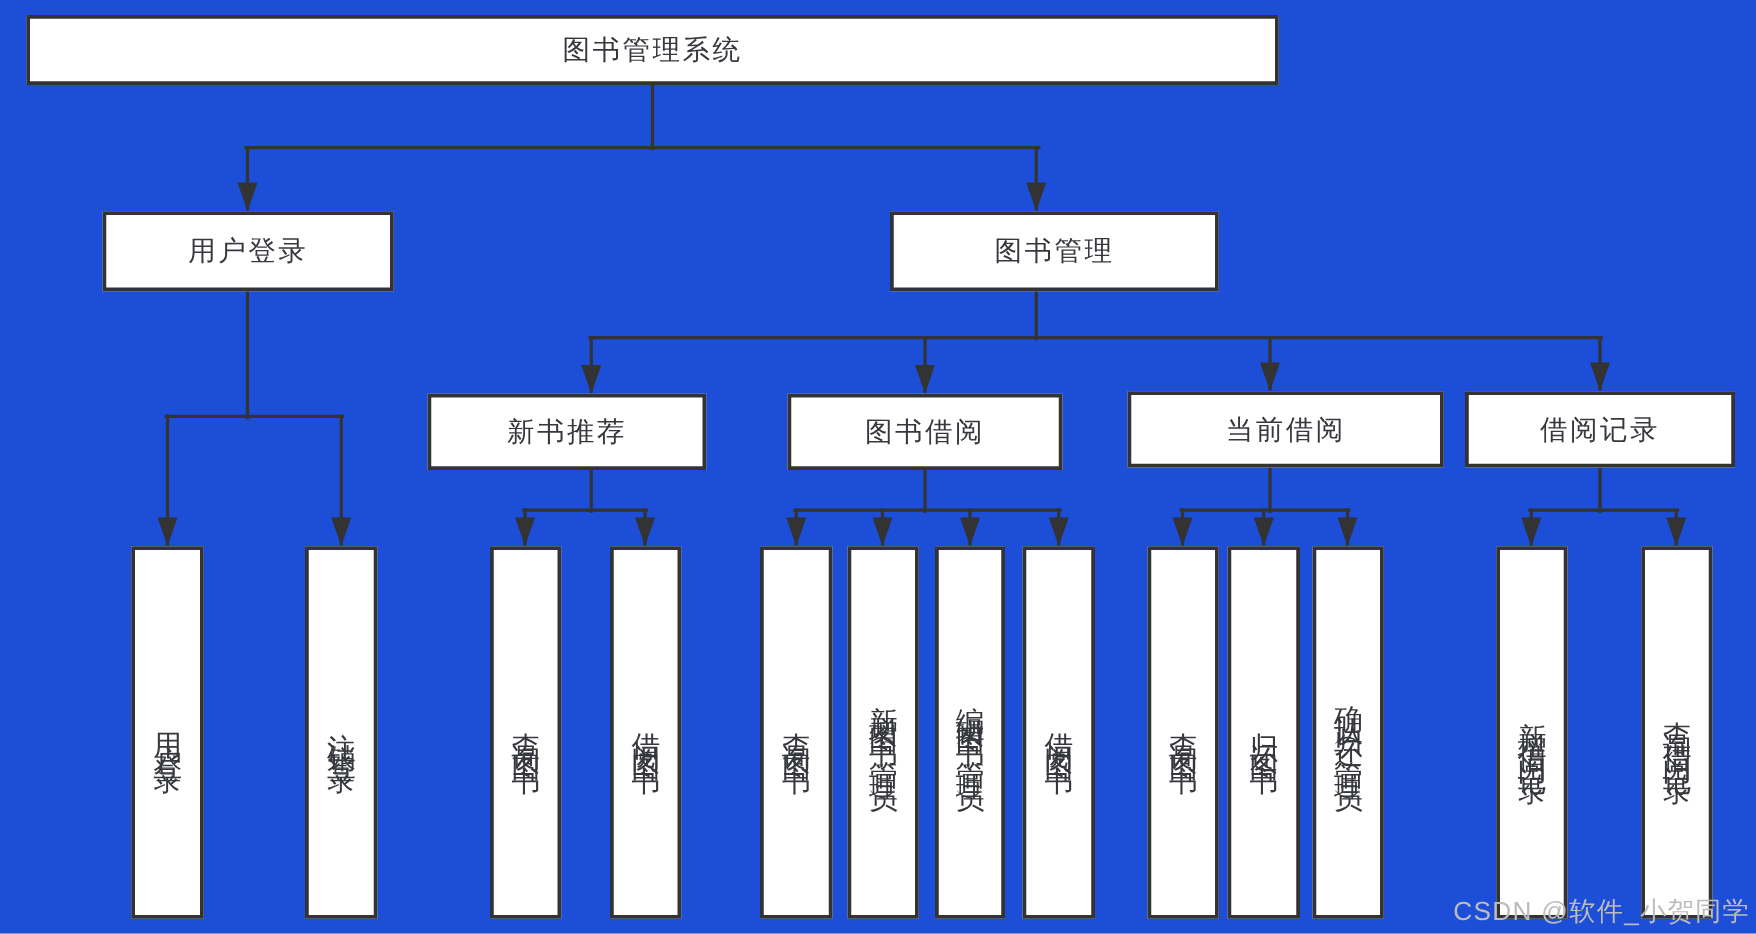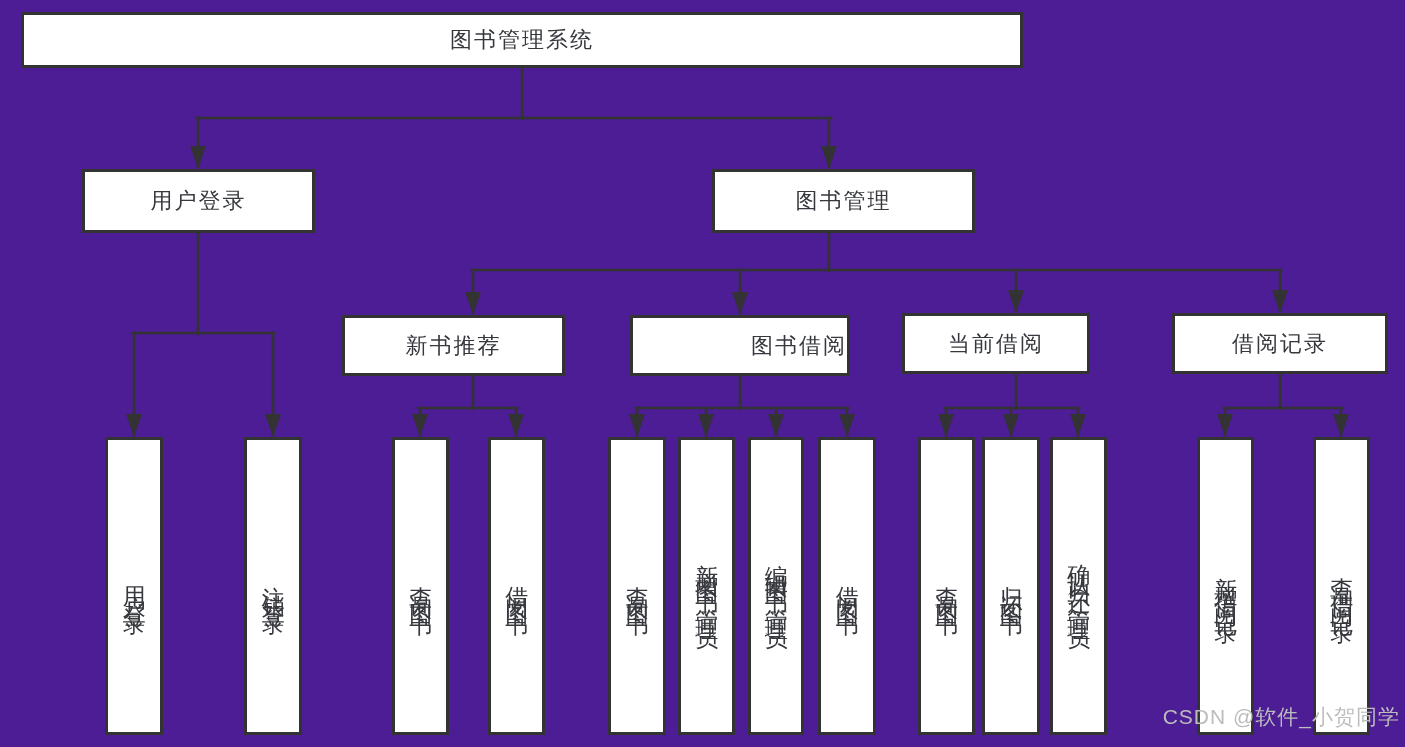--- a/index.html
+++ b/index.html
@@ -6,7 +6,7 @@
   .canvas {
     position:relative;
     width:1405px; height:747px;
-    background:#4c1d95;
+    background:#1d4ed8;
     font-family:"Liberation Sans", sans-serif;
     overflow:hidden;
   }

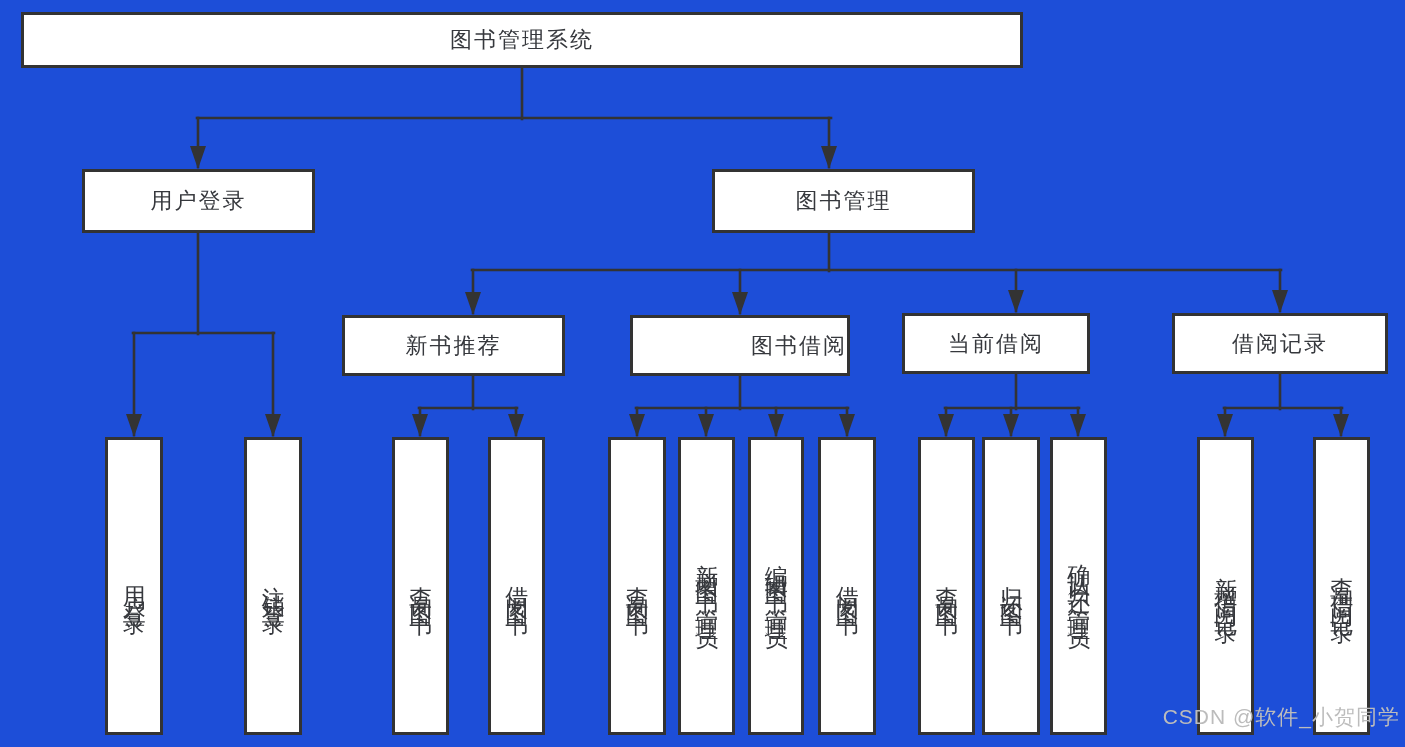--- a/index.html
+++ b/index.html
@@ -126,7 +126,7 @@
   <div class="node hnode" style="left:342px; top:315px; width:223px; height:61px;">
     <span>新书推荐</span>
   </div>
-  <div class="node hnode" style="left:630px; top:315px; width:220px; height:61px;justify-content:flex-end;">
+  <div class="node hnode" style="left:630px; top:315px; width:220px; height:61px;">
     <span>图书借阅</span>
   </div>
   <div class="node hnode" style="left:902px; top:313px; width:188px; height:61px;">

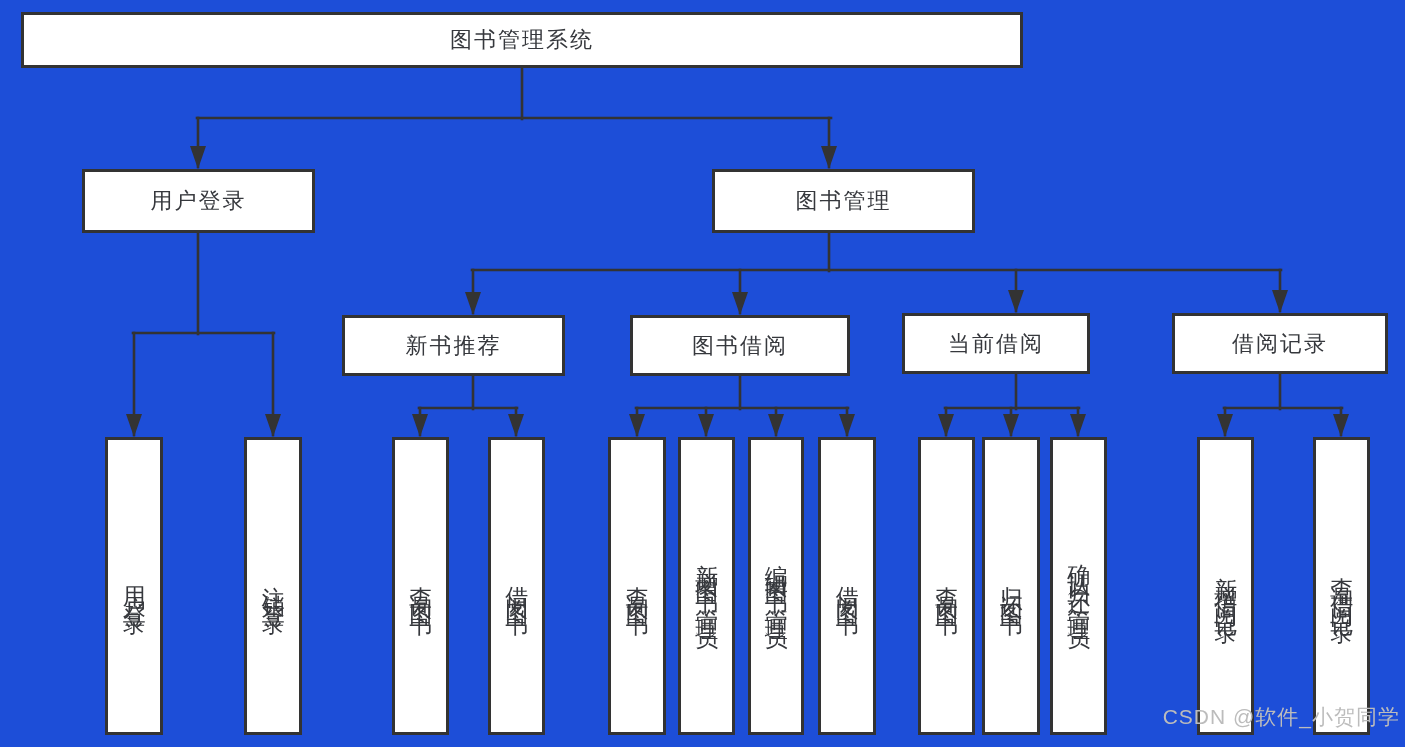--- a/index.html
+++ b/index.html
@@ -129,7 +129,7 @@
   <div class="node hnode" style="left:630px; top:315px; width:220px; height:61px;">
     <span>图书借阅</span>
   </div>
-  <div class="node hnode" style="left:902px; top:313px; width:188px; height:61px;">
+  <div class="node hnode" style="left:902px; top:313px; width:253px; height:61px;">
     <span>当前借阅</span>
   </div>
   <div class="node hnode" style="left:1172px; top:313px; width:216px; height:61px;">

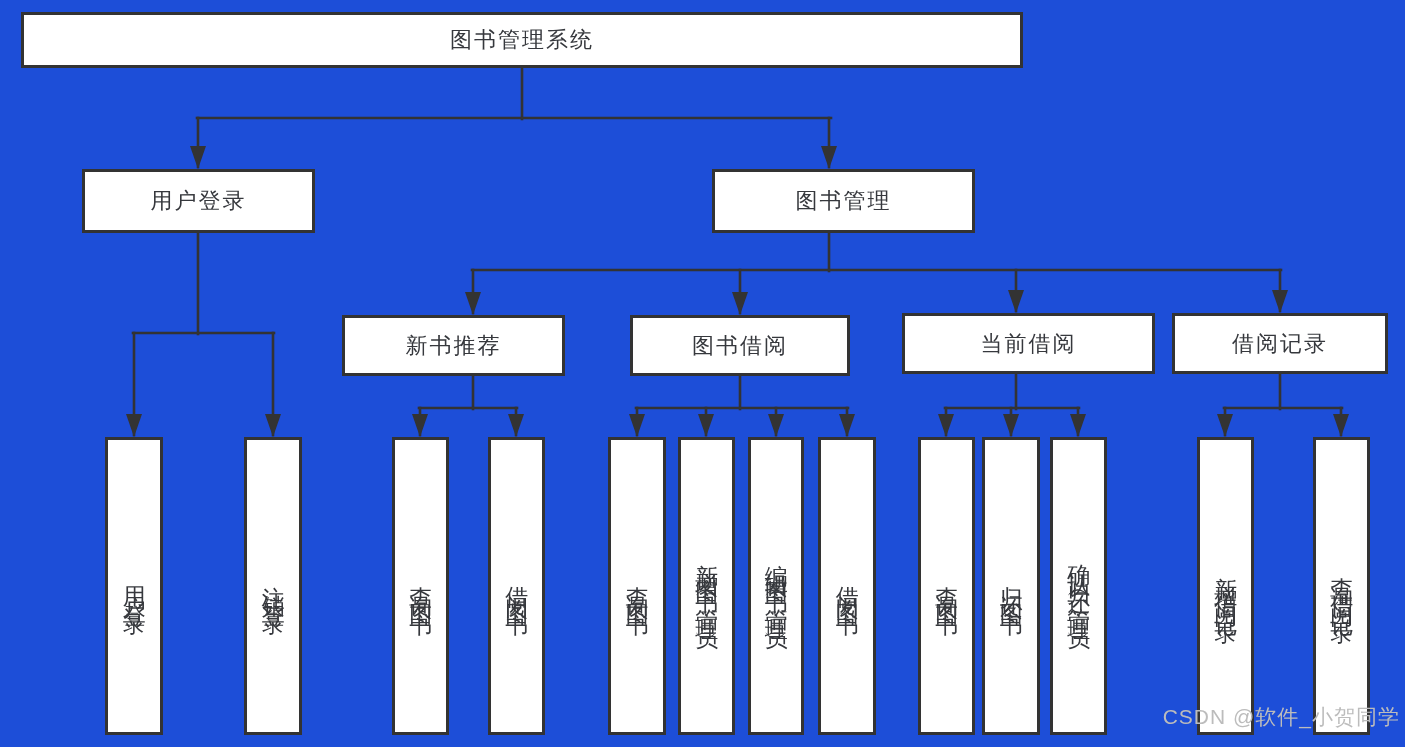--- a/index.html
+++ b/index.html
@@ -33,7 +33,7 @@
   }
   .watermark {
     position:absolute;
-    right:5px; bottom:16px;
+    right:5px; bottom:4px;
     color:#bcbcbc;
     font-size:21px;
     letter-spacing:1px;

